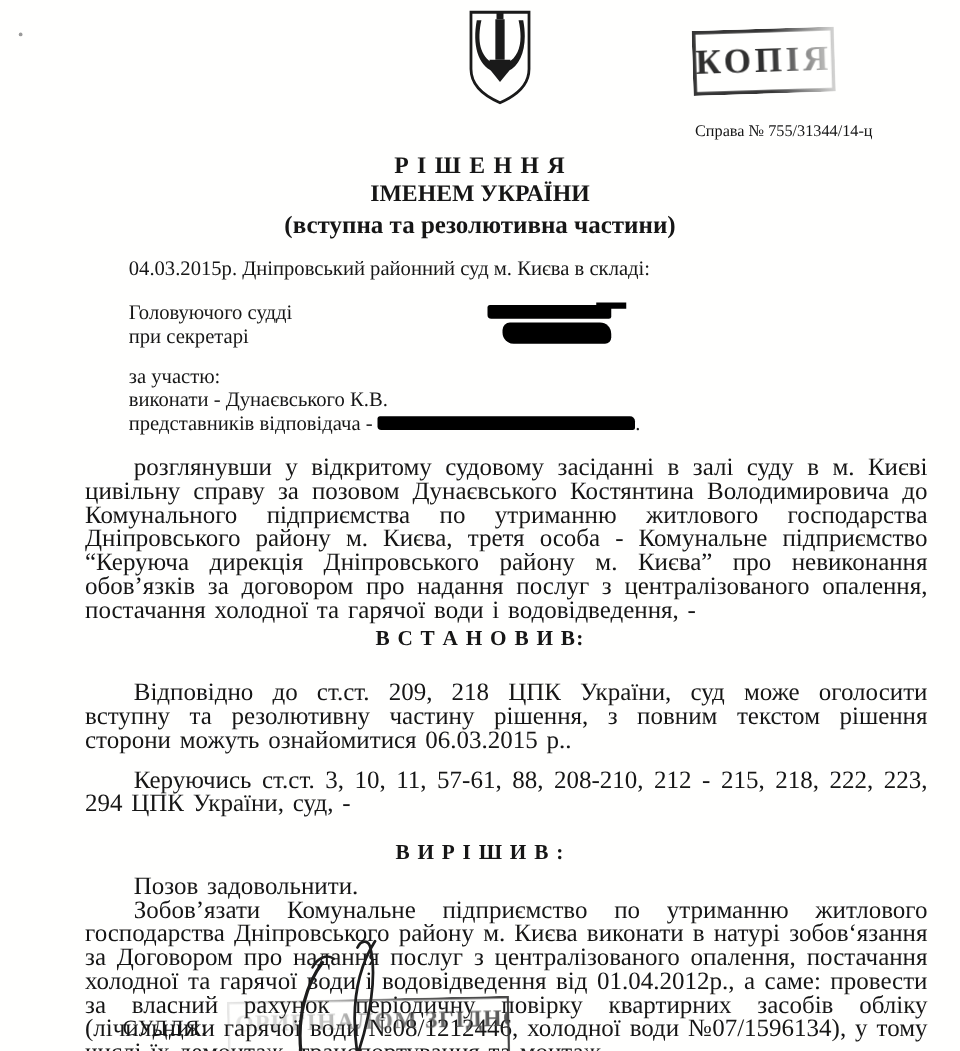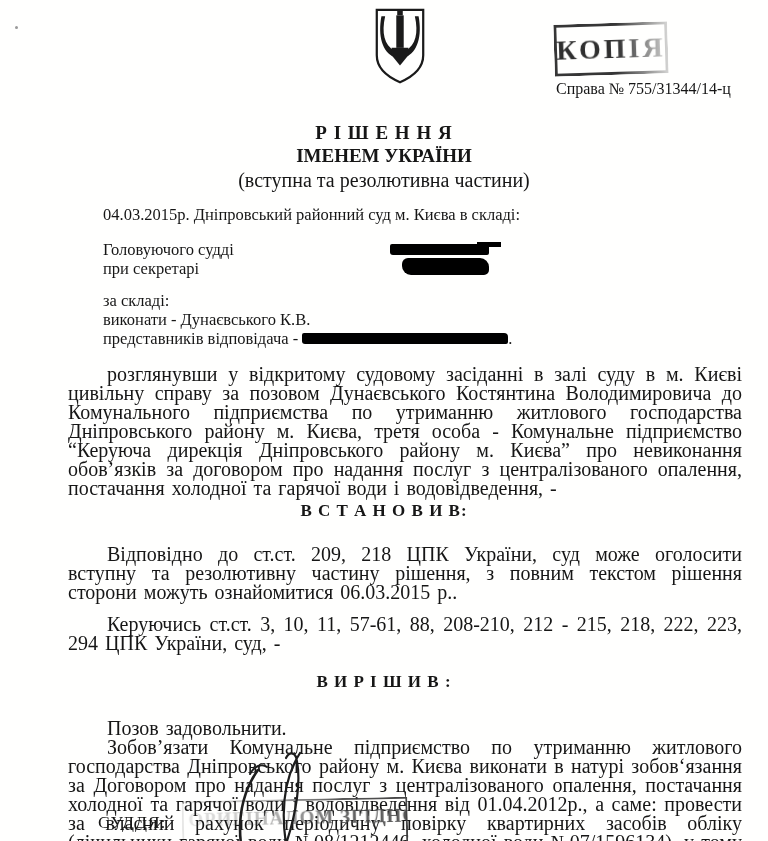--- a/index.html
+++ b/index.html
@@ -21,7 +21,7 @@
     -webkit-mask-image:linear-gradient(to right, rgba(0,0,0,.95) 55%, rgba(0,0,0,.45) 85%, rgba(0,0,0,.2));
             mask-image:linear-gradient(to right, rgba(0,0,0,.95) 55%, rgba(0,0,0,.45) 85%, rgba(0,0,0,.2));
   }
-  .case-number { position:absolute; left:556px; top:80px; font-size:16px;font-family:Liberation Serif, serif; }
+  .case-number { position:absolute; left:556px; top:97px; font-size:13px;font-family:Liberation Serif, serif; }
   .speck { position:absolute; left:15px; top:26px; width:3px; height:3px; background:#9a9a9a; border-radius:50%; }
 
   

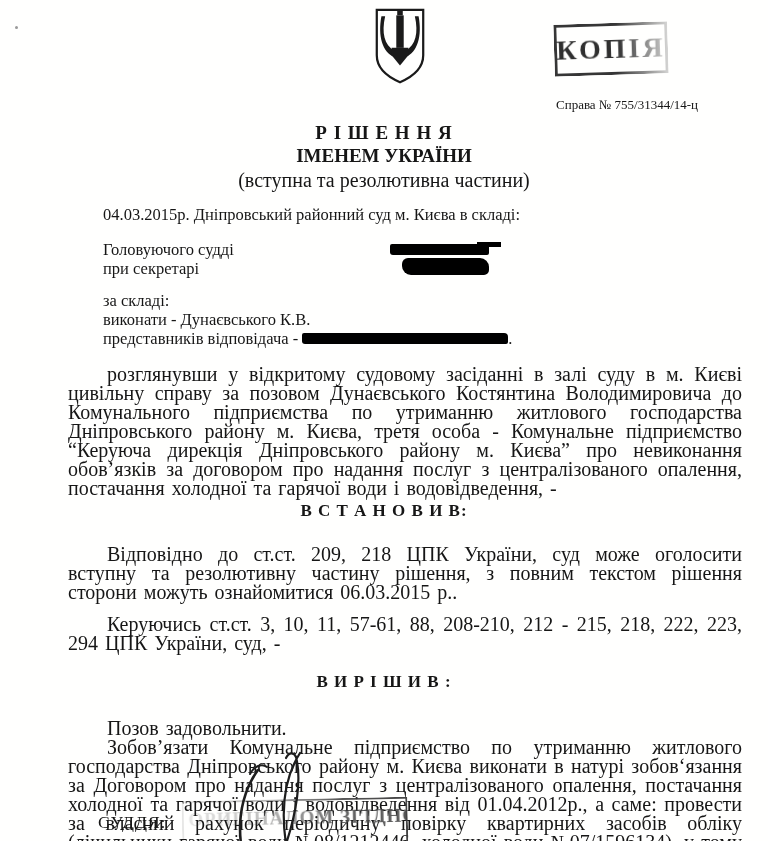--- a/index.html
+++ b/index.html
@@ -29,7 +29,7 @@
   .title-block { text-align:center; }
   .title-l1 { font-weight:bold; font-size:19px; line-height:22px; letter-spacing:1px; }
   .title-l2 { font-weight:bold; font-size:19px; line-height:23px;text-align:center; }
-  .title-l3 { font-weight:normal; font-size:20px; line-height:27px;text-align:center; }
+  .title-l3 { font-weight:bold; font-size:20px; line-height:27px;text-align:center; }
 
   .date-line { margin:11px 0 0 103px; font-size:16.5px; }
 

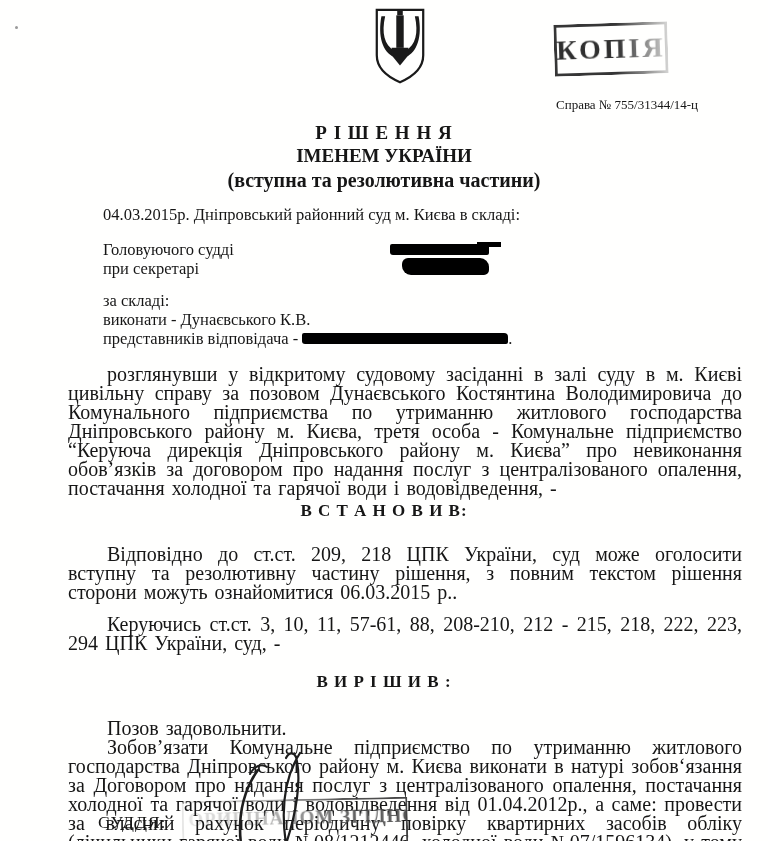--- a/index.html
+++ b/index.html
@@ -110,7 +110,7 @@
     </div>
 
     <div class="participants">
-      <div>за складі:</div>
+      <div>за участю:</div>
       <div>виконати  - Дунаєвського К.В.</div>
       <div><span>представників відповідача  - </span><span class="redact-inline"></span><span>.</span></div>
     </div>

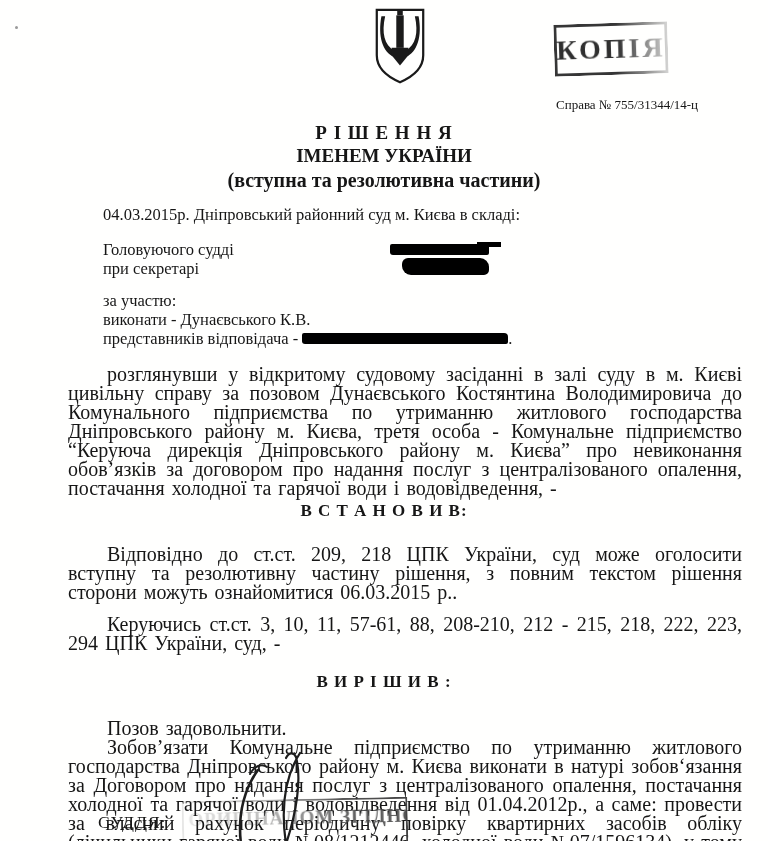--- a/index.html
+++ b/index.html
@@ -49,7 +49,7 @@
   .p-est1 { margin-top:24px; }
   .p-est2 { margin-top:13px; }
   .h-dec { margin-top:19px;text-align:center; }
-  .p-dec1 { margin-top:27px; }
+  .p-dec1 { margin-top:8px; }
 
   
   .judge-line { position:absolute; left:98px; top:812px; font-size:17.5px; letter-spacing:1px; }

